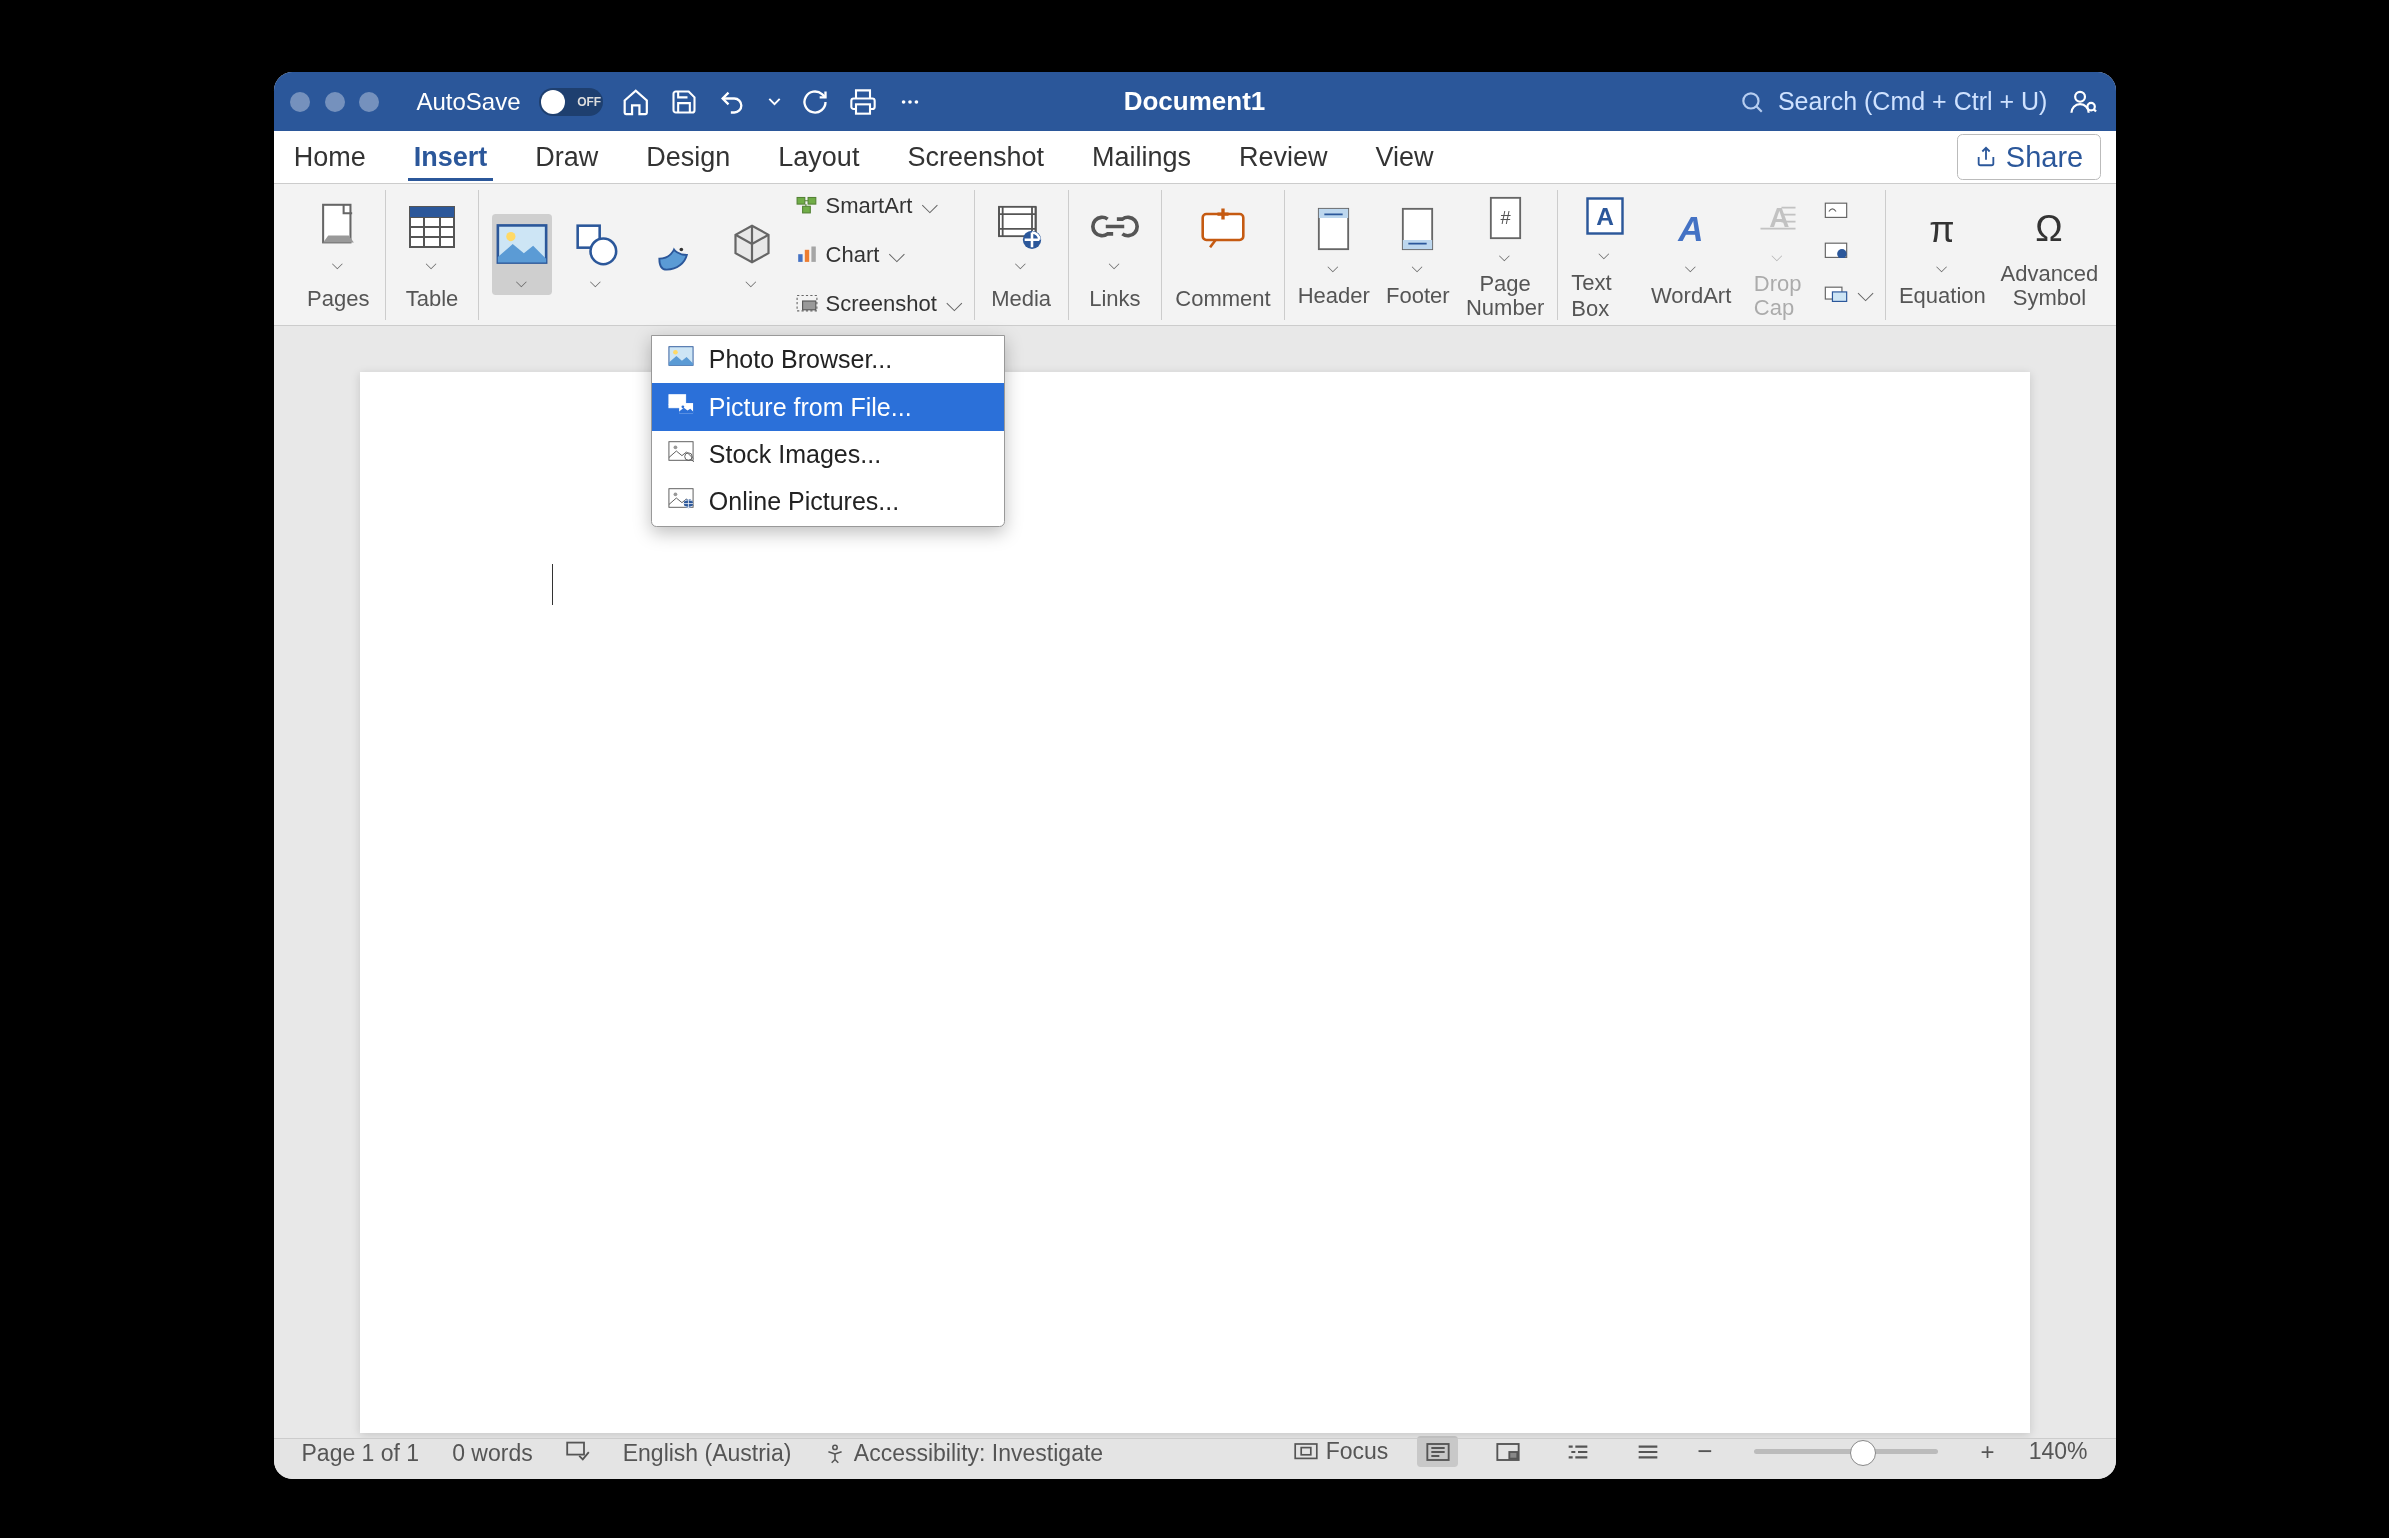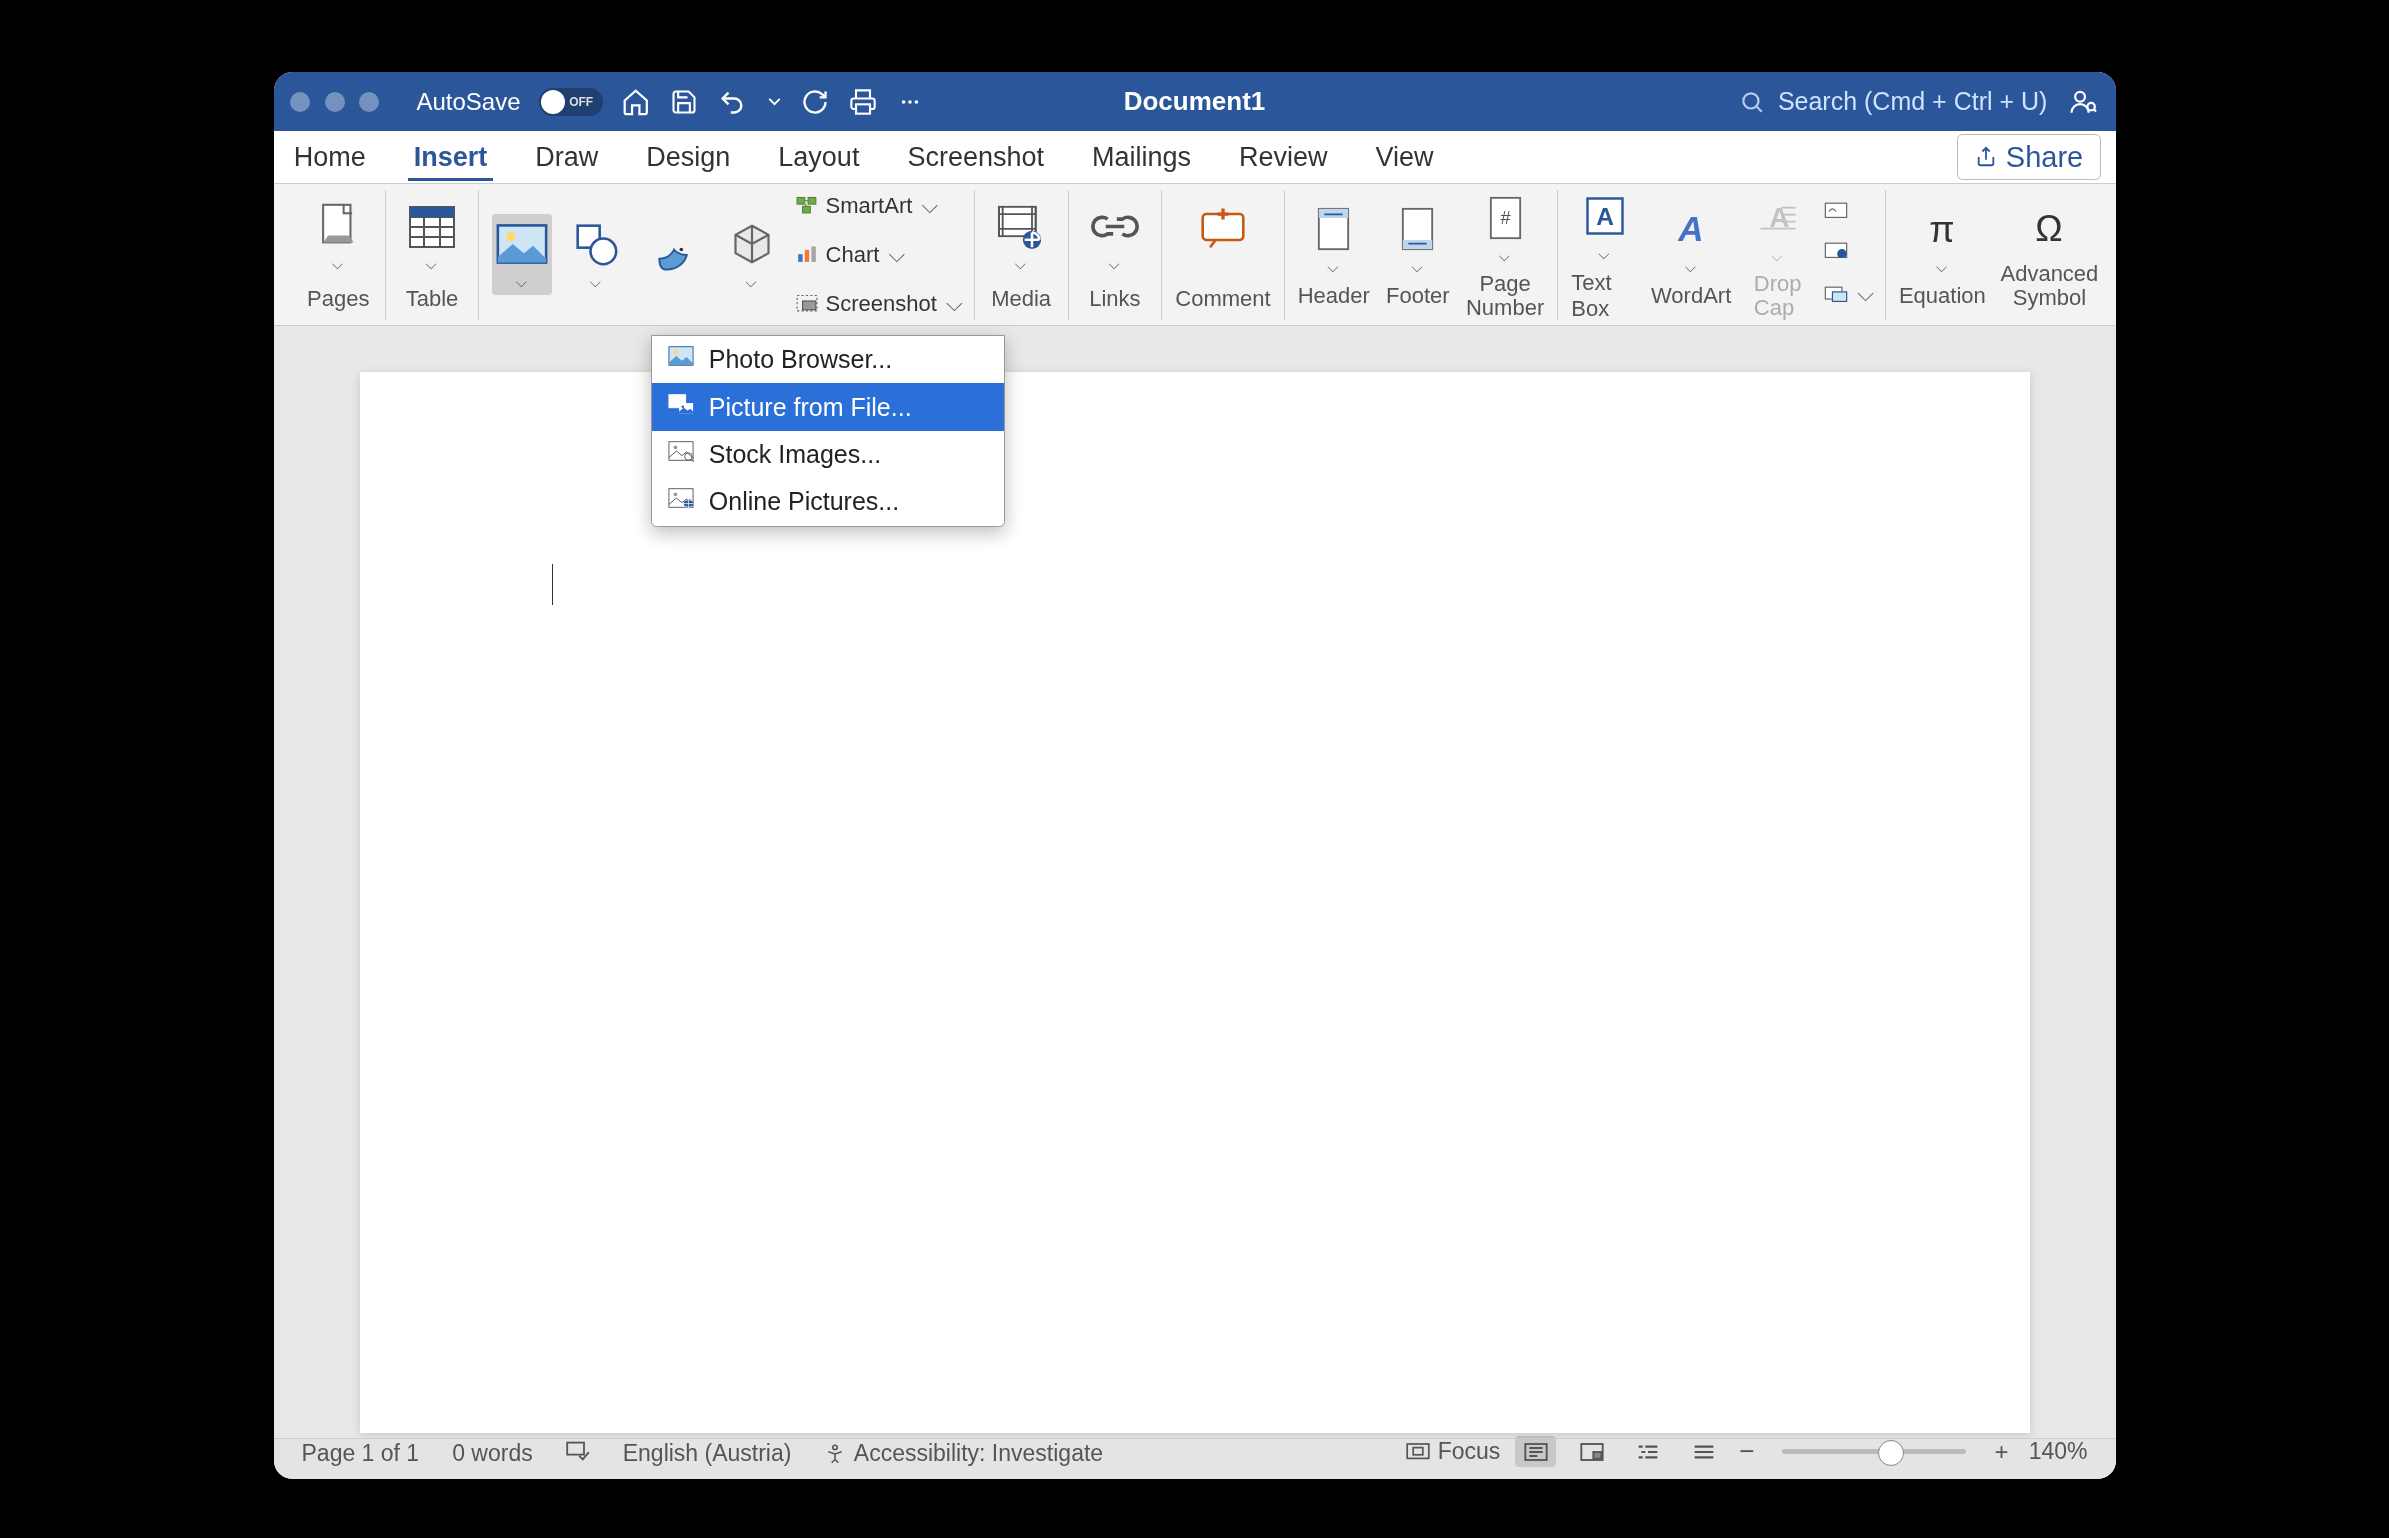--- a/index.html
+++ b/index.html
@@ -12,7 +12,7 @@
 .autosave{font-size:24px;font-weight:500;color:#fff}
 .toggle{width:64px;height:28px;background:#1e3f6f;border-radius:14px;display:flex;align-items:center;justify-content:flex-end;padding:1.8px;position:relative}
 .toggle::before{content:"";width:24px;height:24px;background:#fff;border-radius:50%;position:absolute;left:1.8px}
-.toggle-label{font-size:12px;color:#ddd;margin-right:8px;font-weight:600}
+.toggle-label{font-size:12px;color:#ddd;margin-right:0;font-weight:600}
 .tb-icon{width:29.5px;height:29.5px;display:flex;align-items:center;justify-content:center;color:#fff;cursor:pointer}
 .doctitle{position:absolute;left:50%;transform:translateX(-50%);font-size:26px;font-weight:600;color:#fff}
 .tb-right{margin-left:auto;display:flex;align-items:center;gap:22px}

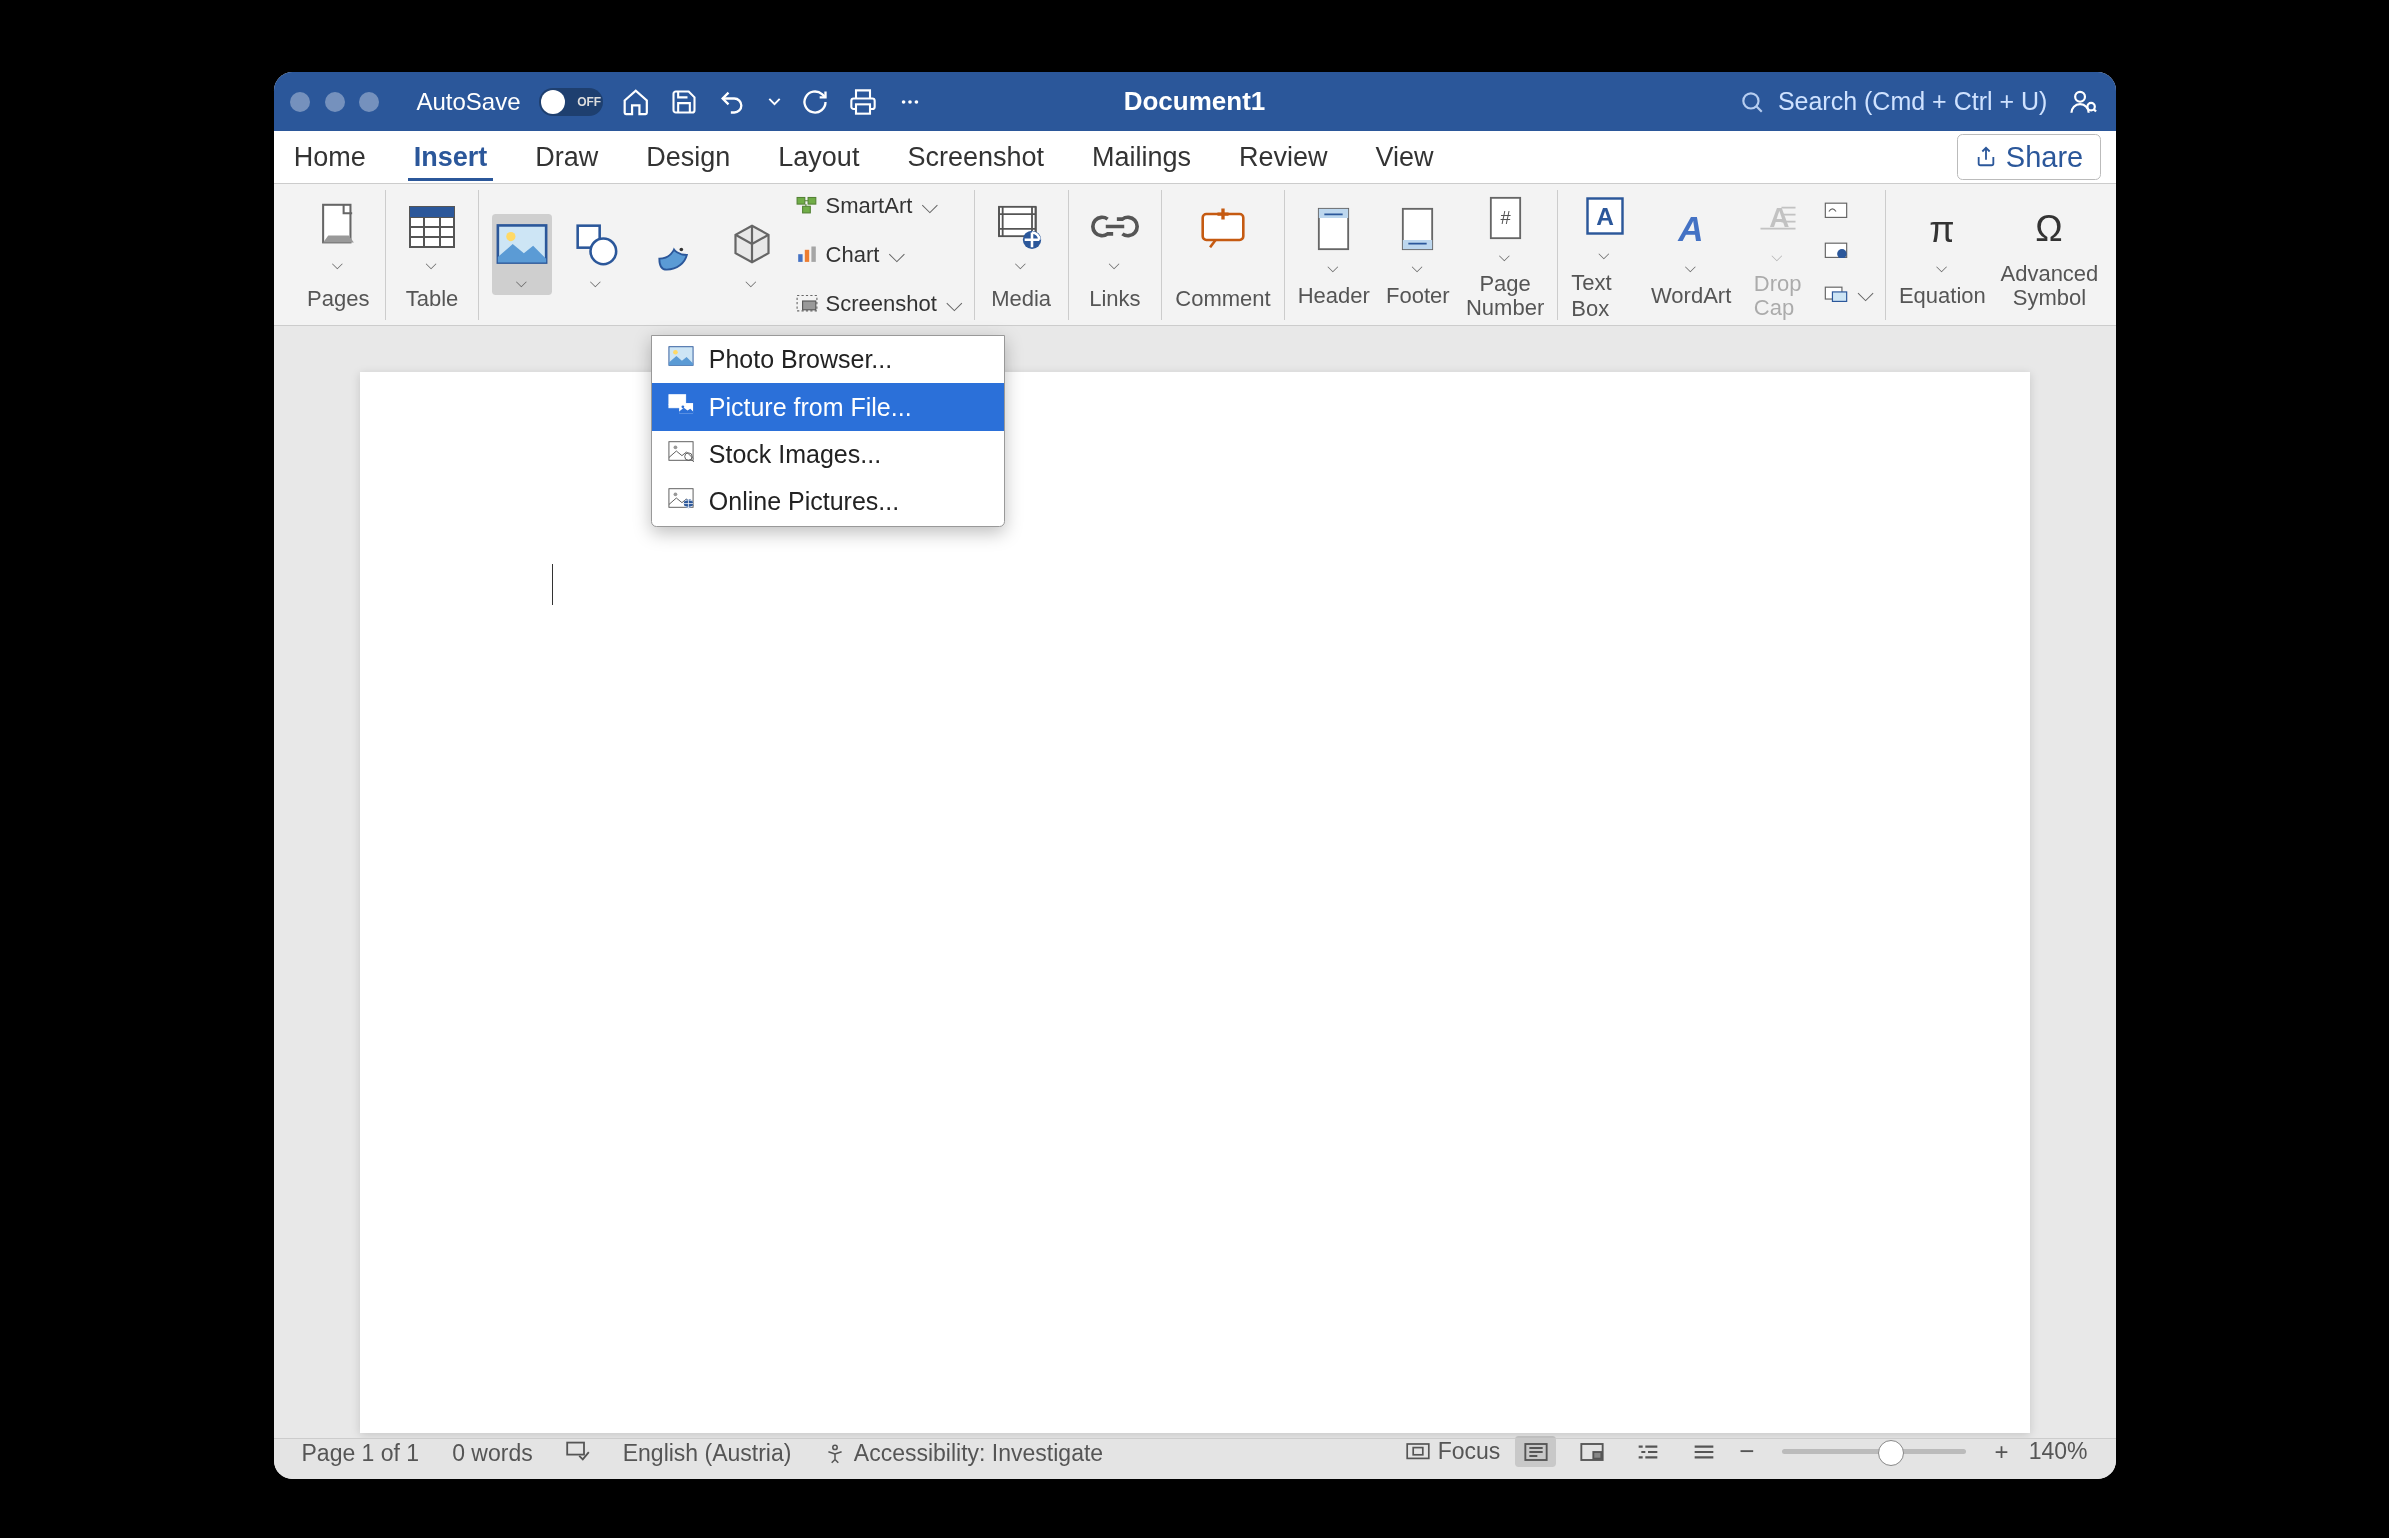--- a/index.html
+++ b/index.html
@@ -40,7 +40,7 @@
 .page{width:1670px;height:1061px;background:#fff;box-shadow:0 1.8px 9.2px rgba(0,0,0,.15);position:relative}
 .cursor{position:absolute;top:192px;left:192px;width:1.8px;height:41px;background:#333}
 .statusbar{height:41px;background:#e4e4e4;border-top:0.9px solid #ccc;display:flex;align-items:flex-end;padding:12px 28px;font-size:23px;color:#555;gap:33px}
-.sb-right{margin-left:auto;display:flex;align-items:center;gap:15px}
+.sb-right{margin-left:auto;display:flex;align-items:center;gap:29px}
 .sb-right .viewbtn{width:41px;height:31px;display:flex;align-items:center;justify-content:center;cursor:pointer}
 .sb-right .viewbtn.active{background:#c8c8c8;border-radius:3.7px}
 .zoom-slider{width:184px;height:5.5px;background:#bbb;border-radius:2.8px;position:relative;margin:0 13px}

